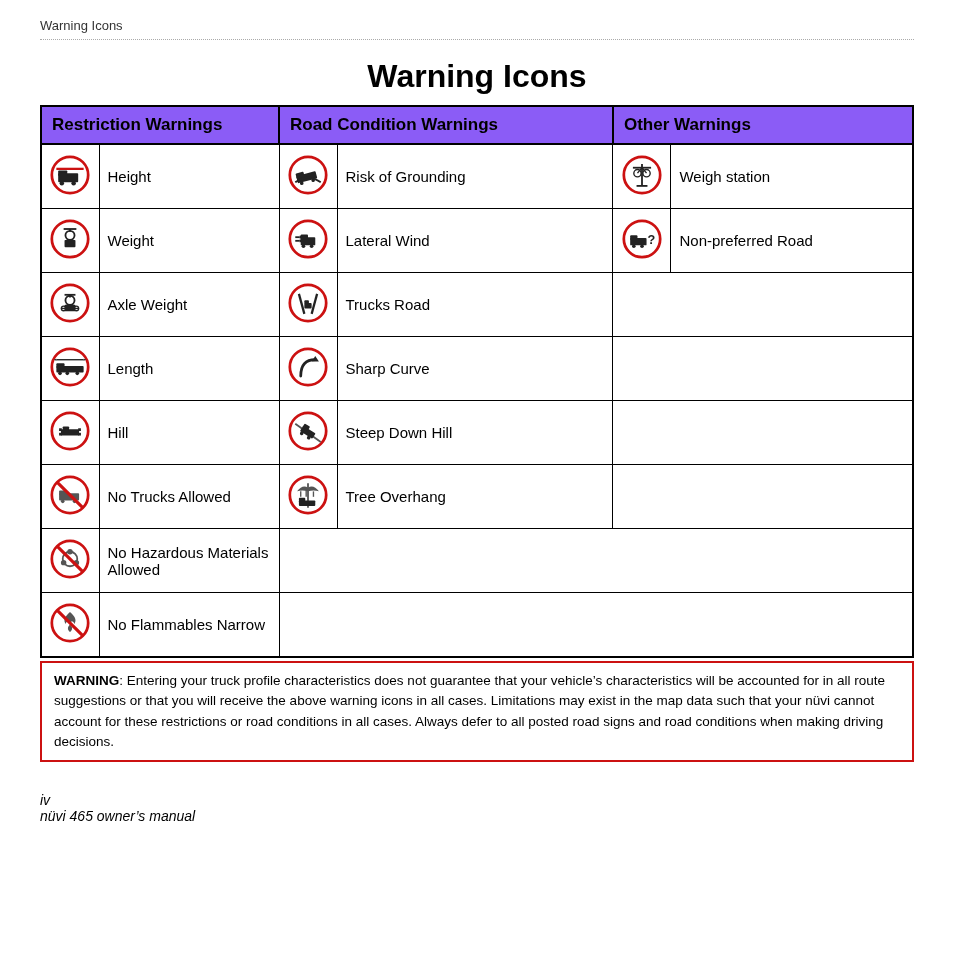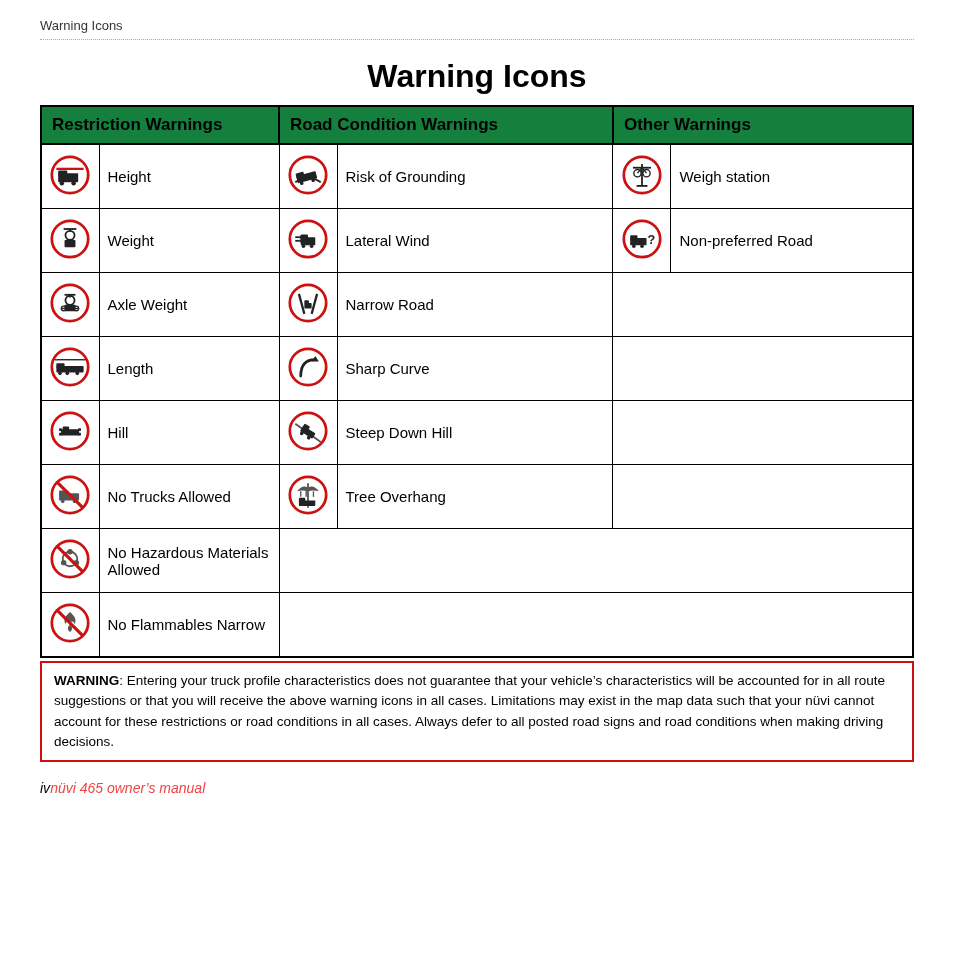--- a/index.html
+++ b/index.html
@@ -38,7 +38,7 @@
       font-size: 17px;
       font-weight: bold;
       padding: 7px 10px;
-      background: #15803d;
+      background: #8b5cf6;
       text-align: left;
     }
 

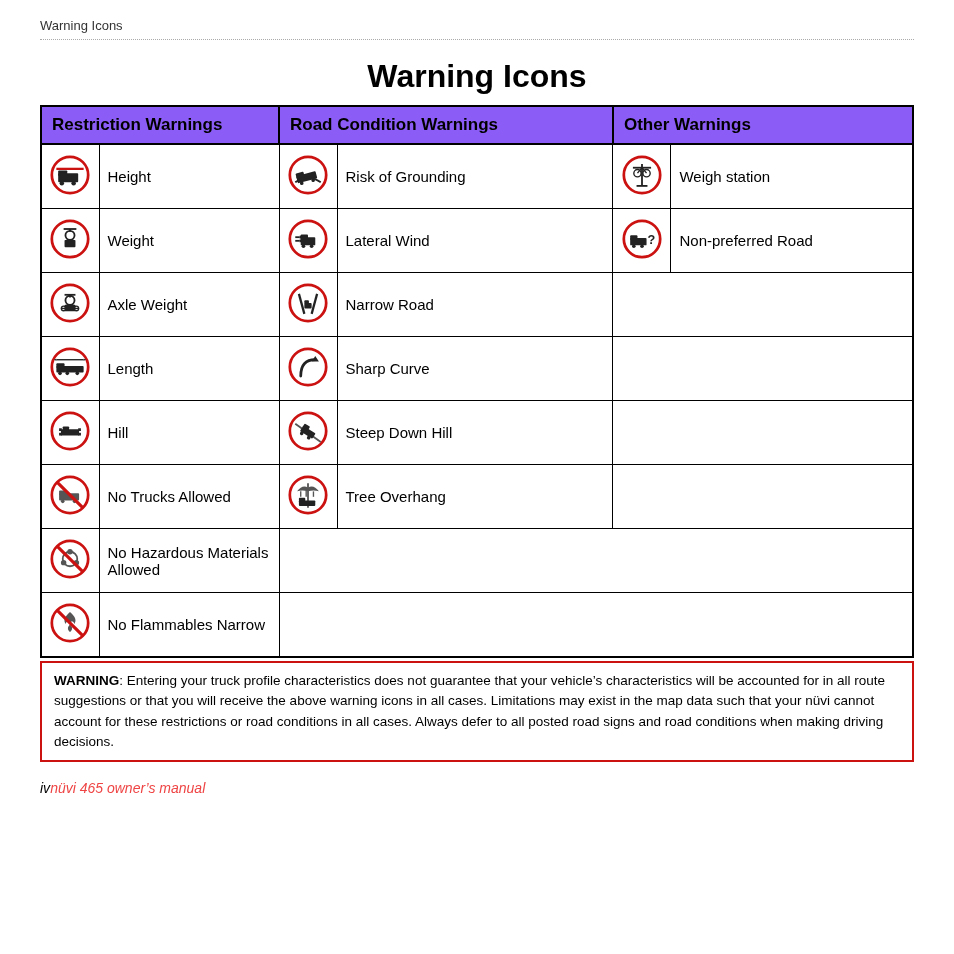--- a/index.html
+++ b/index.html
@@ -233,7 +233,7 @@
           <rect x="18" y="19" width="5" height="4" fill="#222" rx="1"></rect>
         </svg>
       </td>
-      <td>Narrow Road</td>
+      <td>Trucks Road</td>
       <td colspan="2"></td>
     </tr>
 

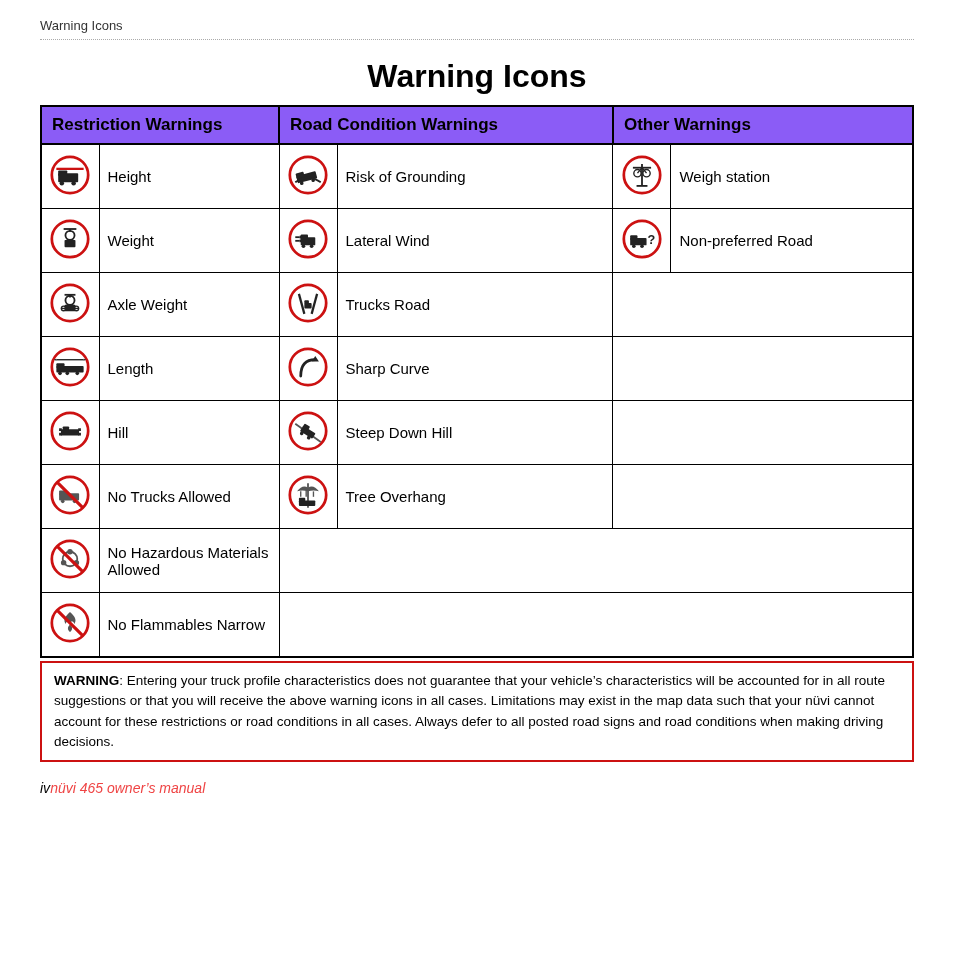--- a/index.html
+++ b/index.html
@@ -73,9 +73,10 @@
 
     .footer-line {
       display: flex;
-      justify-content: flex-start;
-      margin-top: 18px;
+      justify-content: flex-end;
+      margin-top: 30px;
       font-size: 14px;
+      flex-direction: column;
     }
 
     .footer-left {

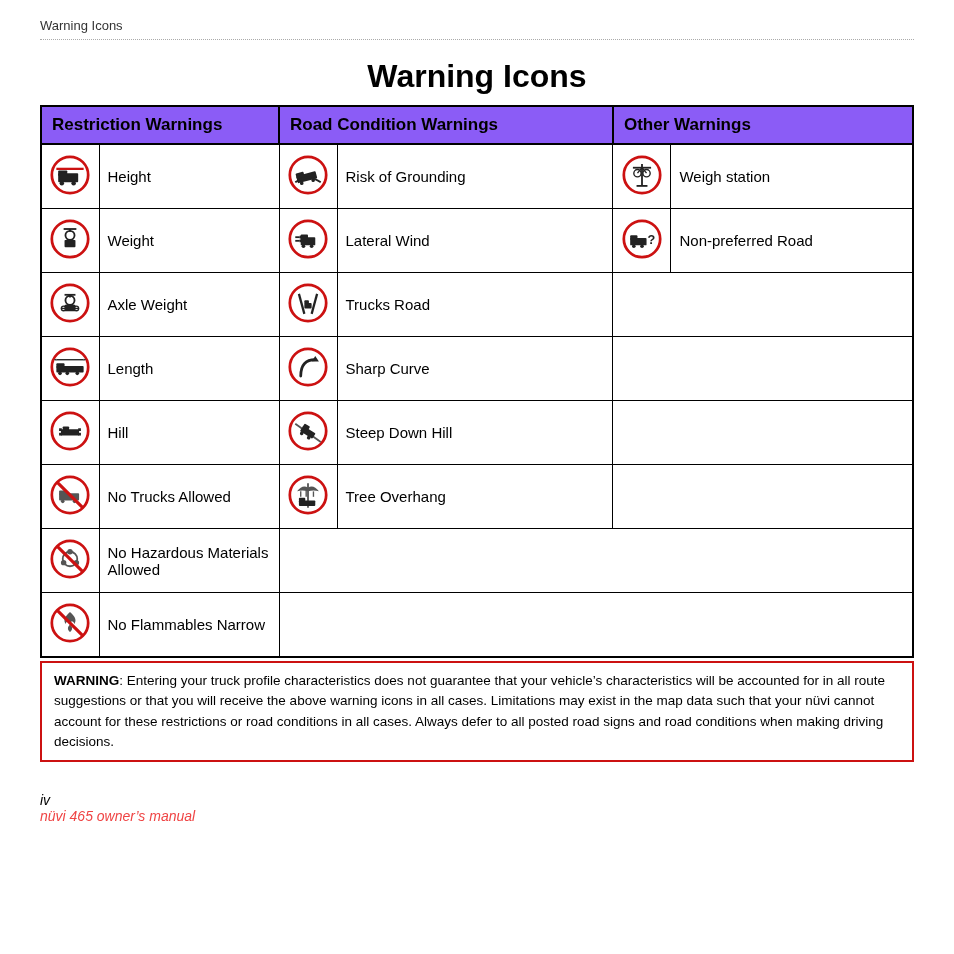--- a/index.html
+++ b/index.html
@@ -86,7 +86,7 @@
 
     .footer-right {
       font-style: italic;
-      color: #ef4444;
+      color: #000000;
     }
 
     

